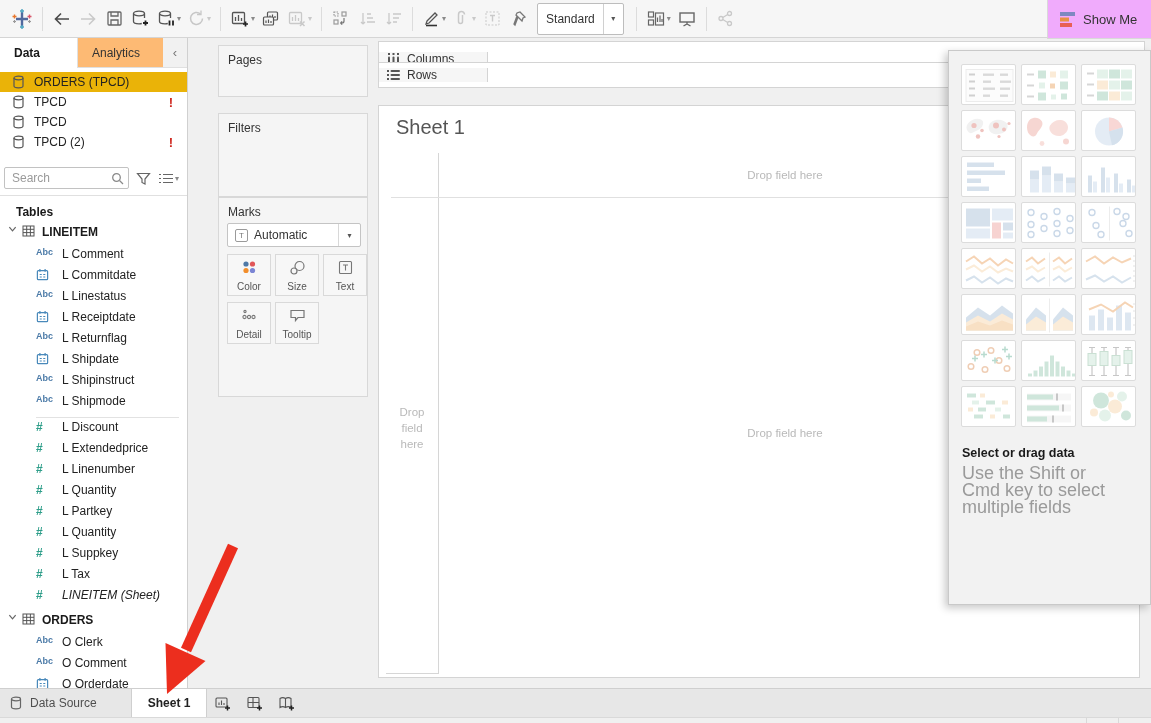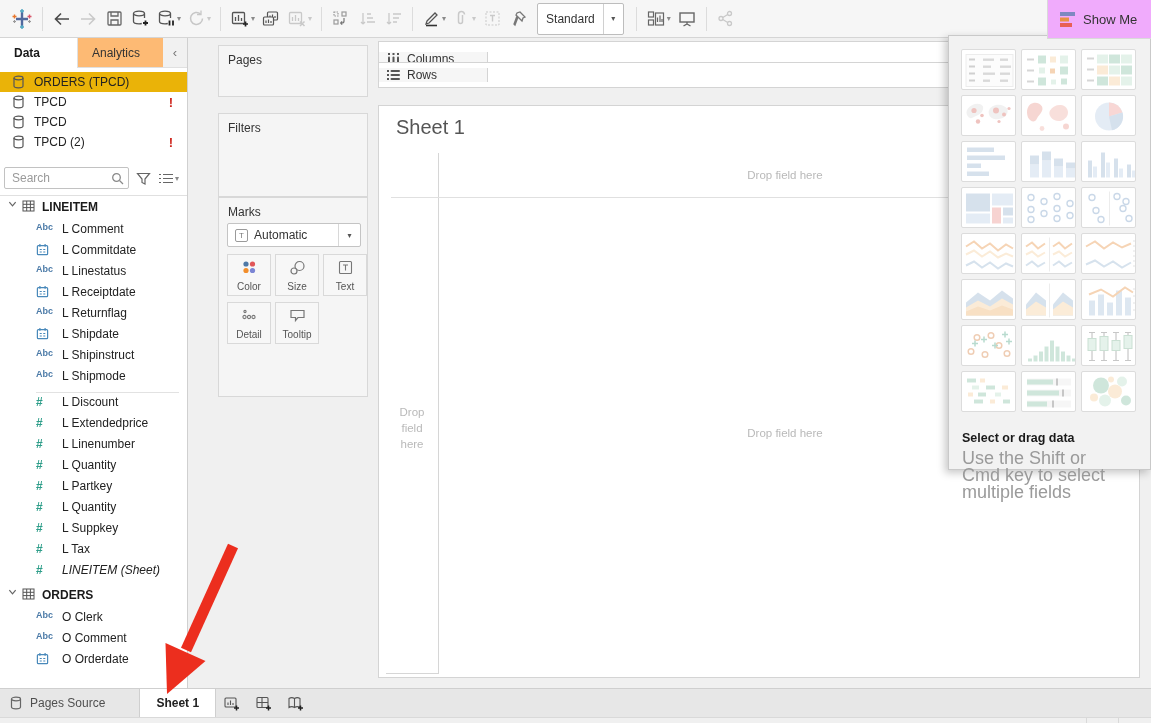--- a/index.html
+++ b/index.html
@@ -331,6 +331,7 @@
         </span>
     </div>
     <div id="side-divider"></div>
+    <div id="tables-hdr">Tables</div>
     <div id="tables-list">
         <div class="grp-hdr">
           <span class="chev">

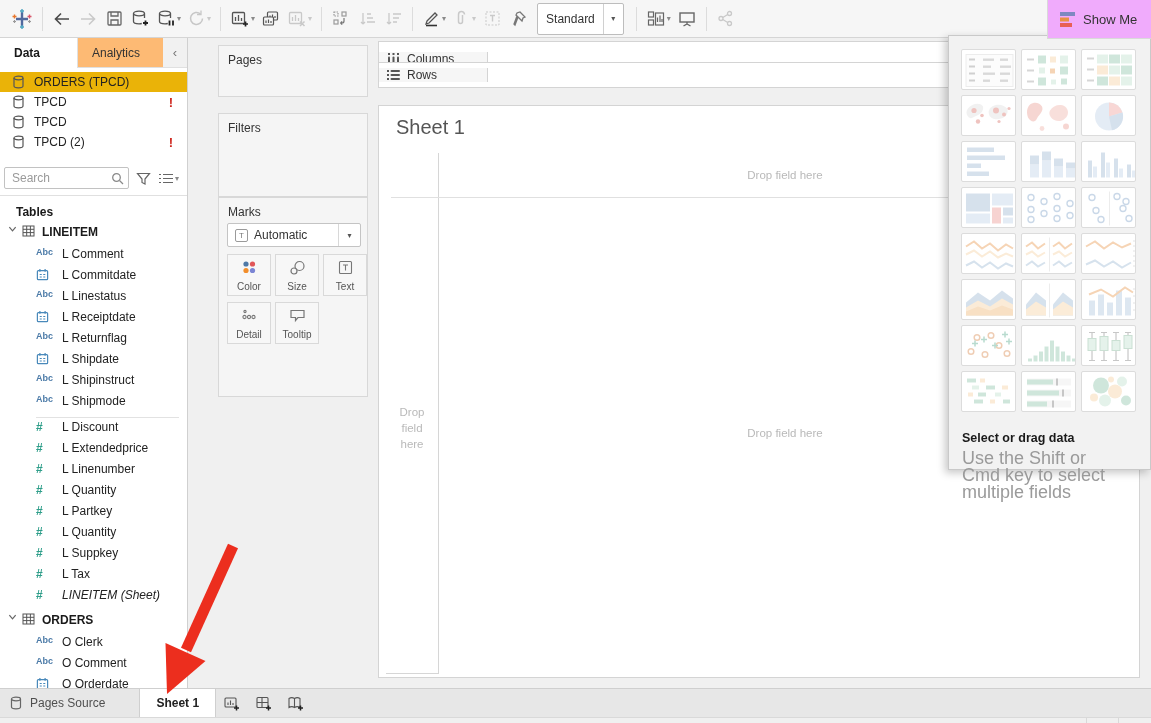--- a/index.html
+++ b/index.html
@@ -78,7 +78,7 @@
   #drop-left { position:absolute; left:7px; top:298px; width:52px; text-align:center; line-height:16px; }
 
   
-  #showme-panel { position:absolute; left:948px; top:35px; width:203px; height:435px; background:#f2f2f2; border:1px solid #c9c9c9; box-shadow:-3px 3px 8px rgba(0,0,0,.22); z-index:5;padding-left:48px; }
+  #showme-panel { position:absolute; left:948px; top:50px; width:203px; height:555px; background:#f2f2f2; border:1px solid #c9c9c9; box-shadow:-3px 3px 8px rgba(0,0,0,.22); z-index:5;padding-left:48px; }
   #sm-grid { position:absolute; left:12px; top:13px; width:178px; display:flex; flex-wrap:wrap; gap:5px; }
   .sm-tile { width:55px; height:41px; background:#fff; border:1px solid #dcdcdc; border-radius:2px; overflow:hidden; }
   #sm-title { position:absolute; left:13px; top:395px; font-weight:bold; font-size:12.5px; color:#1a1a1a; }

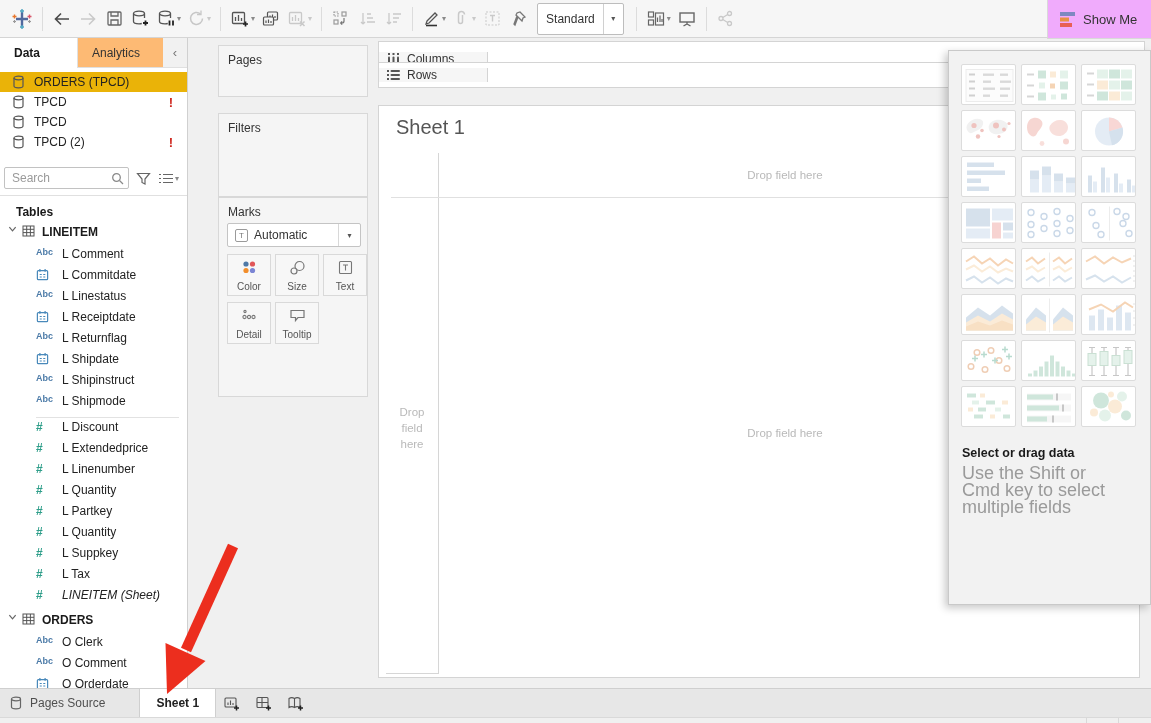--- a/index.html
+++ b/index.html
@@ -932,7 +932,7 @@
           <ellipse cx="6" cy="3" rx="4.5" ry="1.8"></ellipse>
           <path d="M1.5 3v8c0 1 2 1.8 4.5 1.8s4.5-.8 4.5-1.8V3"></path>
         </svg>
-      <span>Pages Source</span>
+      <span>Data Source</span>
     </div>
     <div id="tab-sheet1">
       <span>Sheet 1</span>

